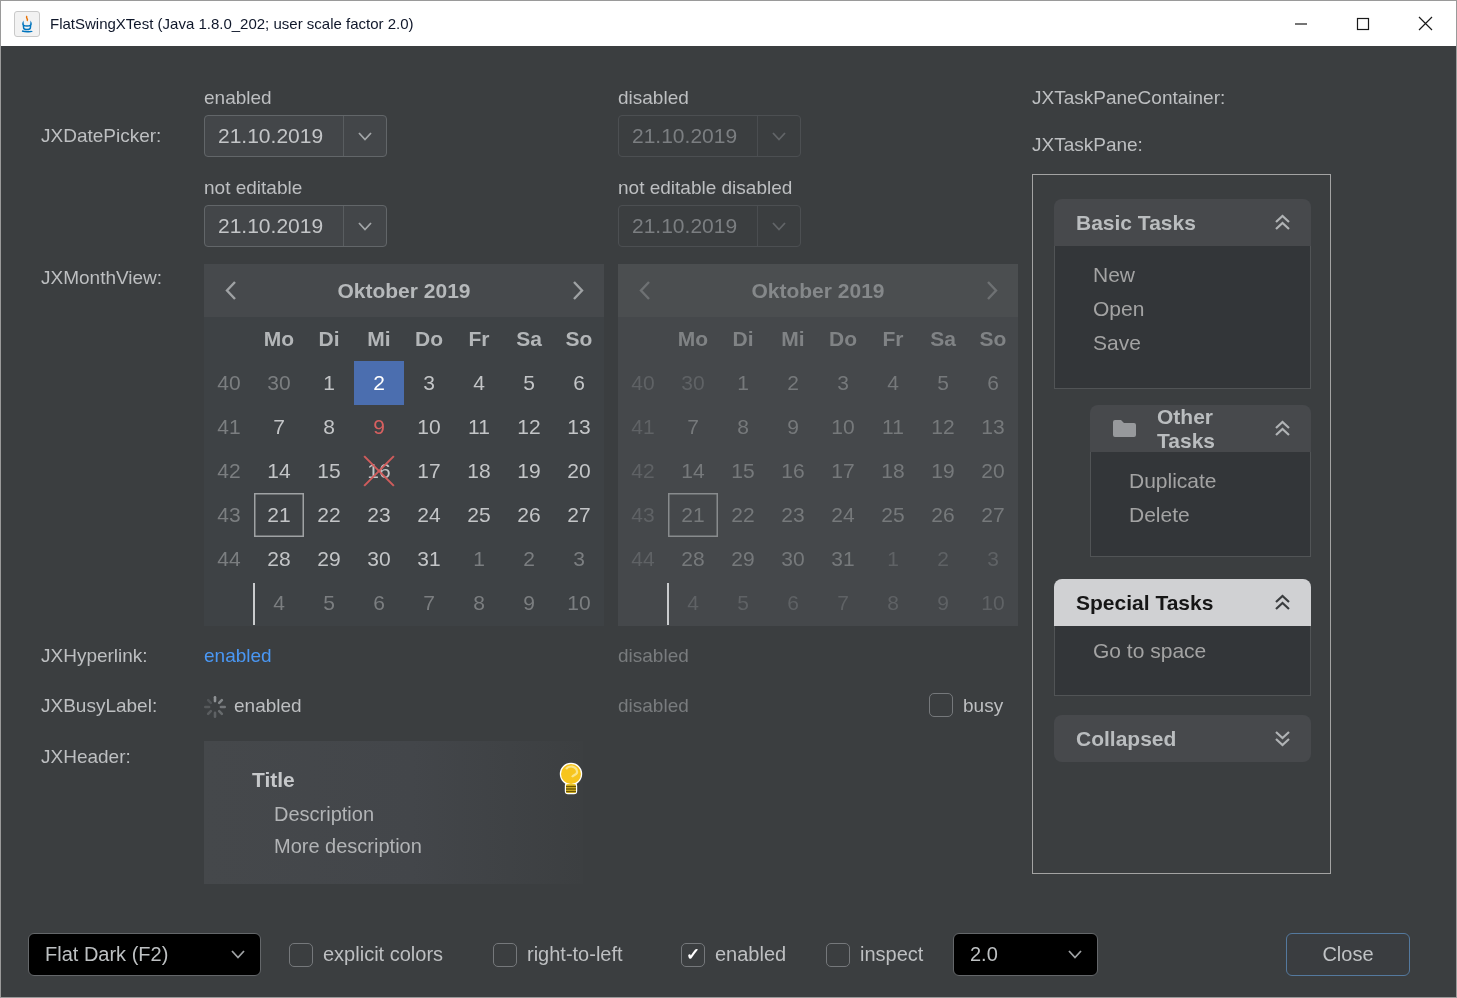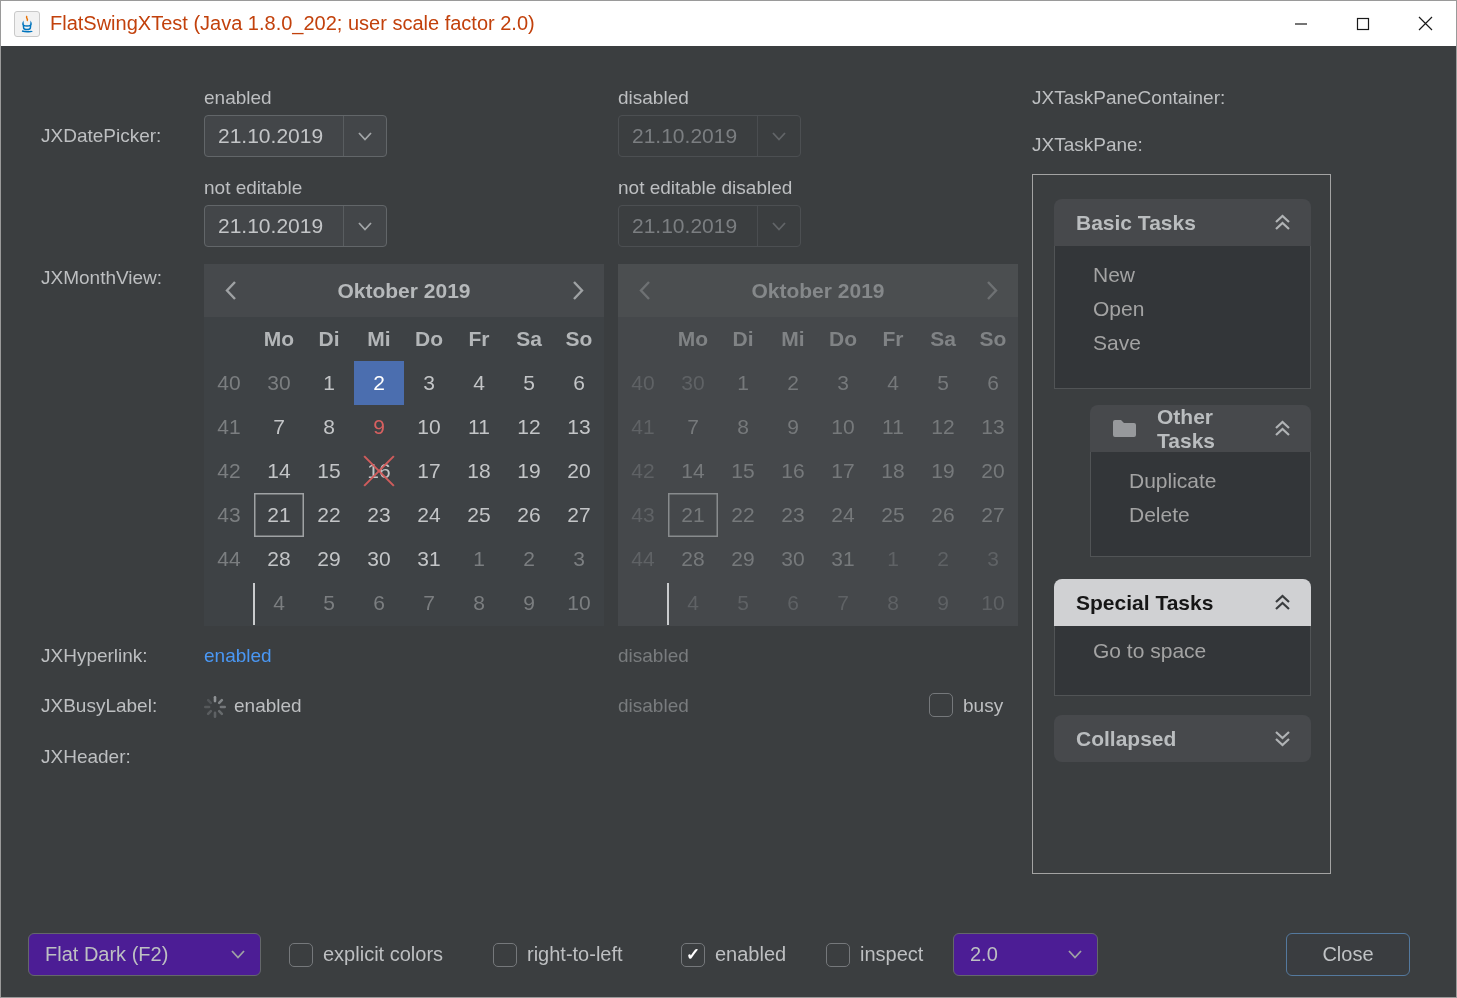--- a/index.html
+++ b/index.html
@@ -12,7 +12,7 @@
     display:flex;align-items:center;padding-left:13px;}
   .java-icon{width:26px;height:26px;display:flex;align-items:center;justify-content:center;
     border:1px solid #c9c9c9;background:#f2f2f2;border-radius:3px;}
-  .titlebar .title{margin-left:10px;font-size:20px;color:#c2410c;text-align:right;}
+  .titlebar .title{margin-left:10px;font-size:15px;color:#0f172a;text-align:right;}
   .win-controls{margin-left:auto;display:flex;height:100%;}
   .win-btn{width:62px;height:100%;display:flex;align-items:center;justify-content:center;color:#1a1a1a;}
   

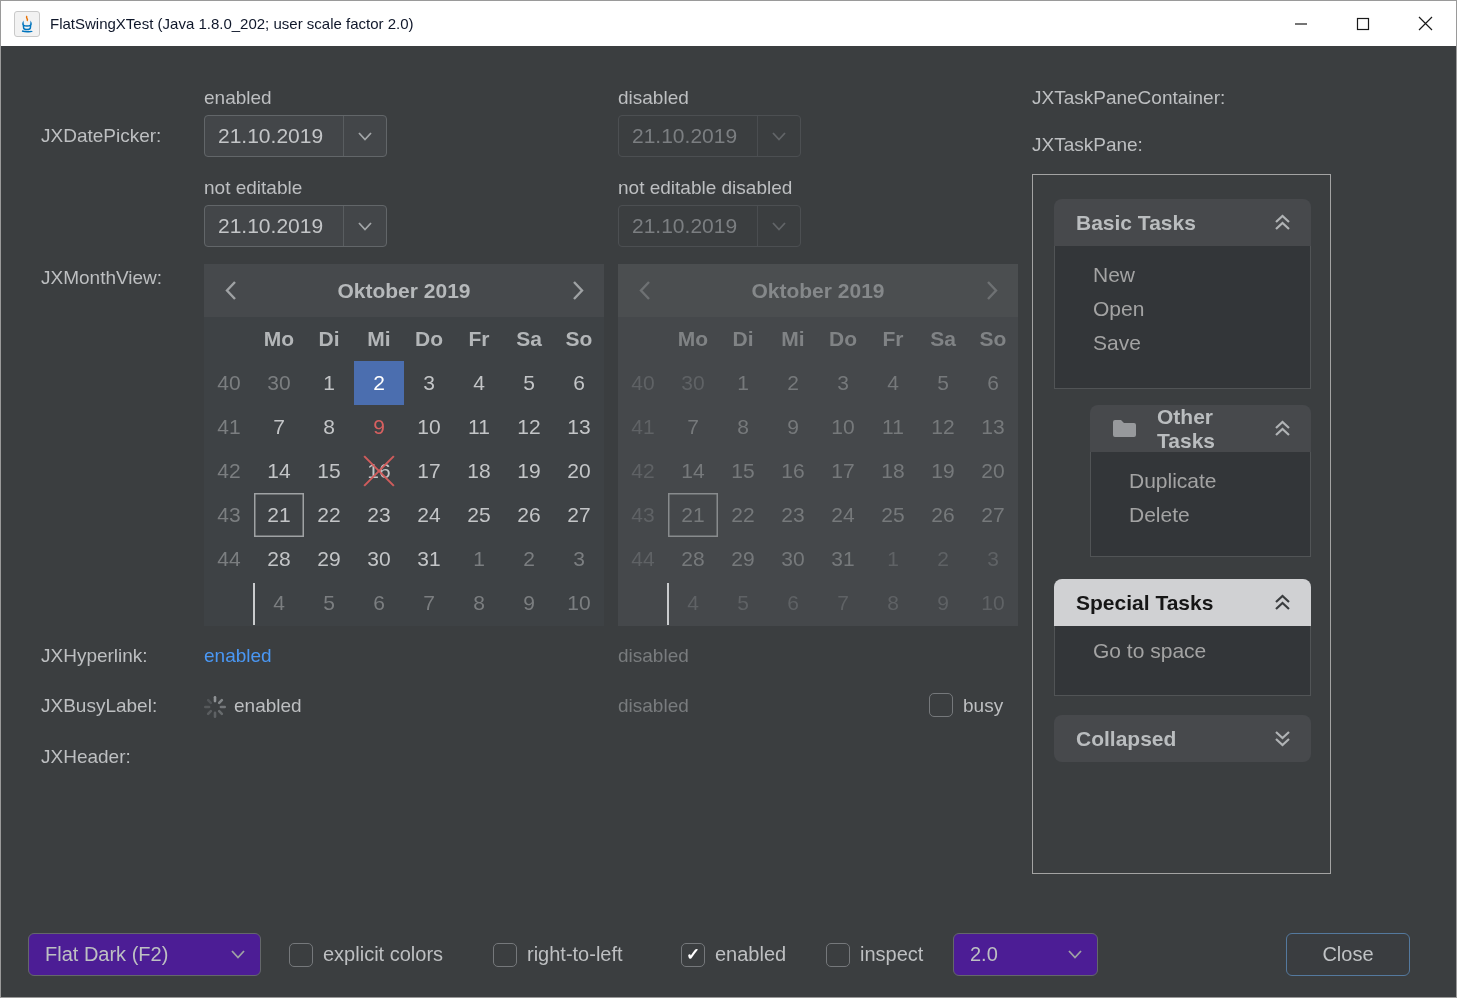--- a/index.html
+++ b/index.html
@@ -359,6 +359,23 @@
   <span class="abs checkbox" style="left:928px;top:692px"></span>
   <span class="abs lbl" style="left:962px;top:694px">busy</span>
 
+  <div class="jxheader">
+    <span class="h-title">Title</span>
+    <span class="h-desc">Description</span>
+    <span class="h-more">More description</span>
+    <span class="bulb">
+      <svg width="30" height="38" viewBox="0 0 30 38">
+        <g stroke="#ffffff" stroke-width="2.4" fill="none">
+          <circle cx="15" cy="13" r="10"></circle>
+            <rect x="10" y="23" width="10" height="9" rx="2"></rect>
+        </g>
+        <circle cx="15" cy="13" r="10" fill="#f7c51e"></circle>
+        <path d="M10 8 C13 4 20 5 21 10 C22 14 18 13 16 16" fill="none" stroke="#fae58a" stroke-width="2.2"></path>
+        <rect x="10" y="23" width="10" height="9" rx="1.5" fill="#e9c52c"></rect>
+        <path d="M10 25.5 H20 M10 28 H20 M10 30.5 H20" stroke="#6b5400" stroke-width="1.4"></path>
+      </svg>
+    </span>
+  </div>
 
   <span class="abs lbl" style="left:1031px;top:86px">JXTaskPaneContainer:</span>
   <span class="abs lbl" style="left:1031px;top:133px">JXTaskPane:</span>

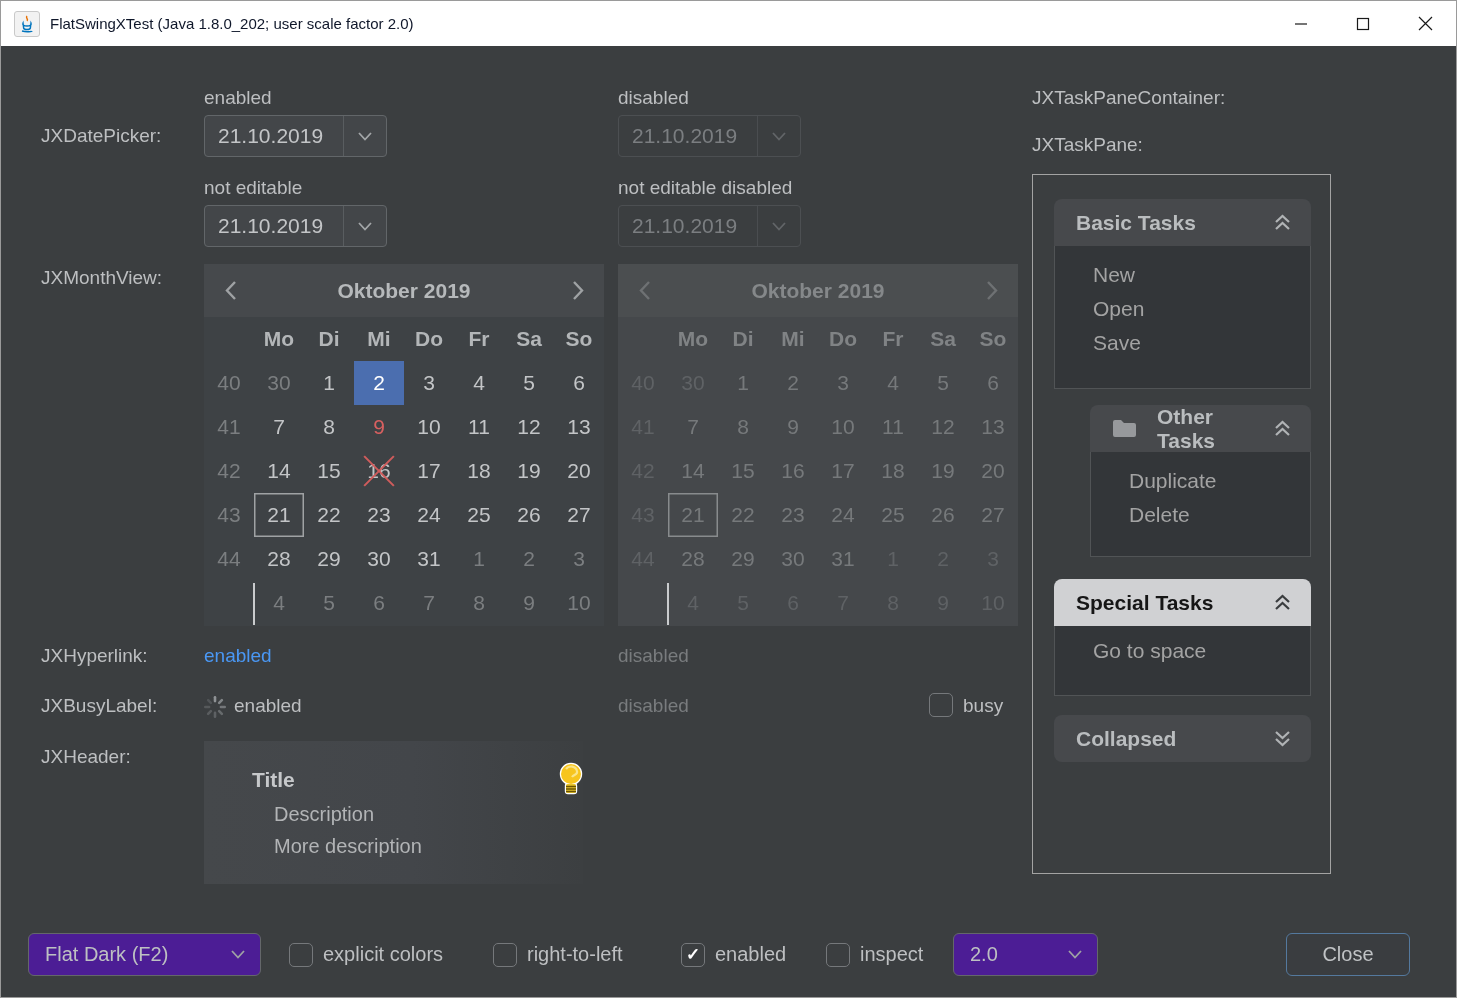--- a/index.html
+++ b/index.html
@@ -80,7 +80,7 @@
   .pane3{top:540px;}
   
   .combo{position:absolute;height:43px;border:1px solid #64676a;border-radius:6px;display:flex;align-items:center;
-    font-size:20px;color:#bdc0c2;padding:0 15px 0 16px;background:#4c1d95;}
+    font-size:20px;color:#bdc0c2;padding:0 15px 0 16px;background:#000000;}
   .combo .carrow{margin-left:auto;color:#9fa2a4;display:flex;}
   .cbx{position:absolute;top:932px;height:43px;display:flex;align-items:center;gap:10px;font-size:20px;color:#bdbfc1;}
   .close-btn{position:absolute;left:1285px;top:932px;width:124px;height:43px;border:1.5px solid #54799e;border-radius:6px;

